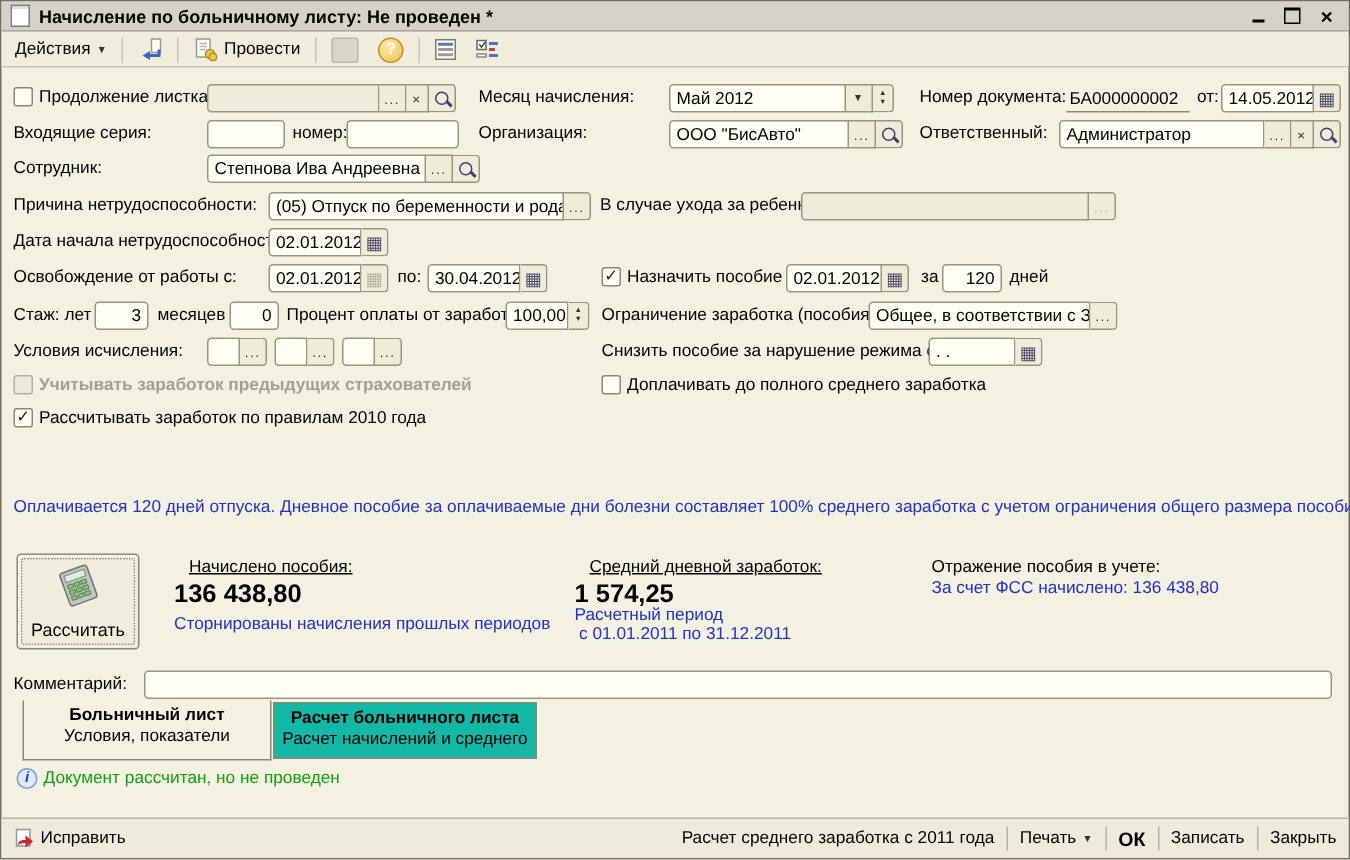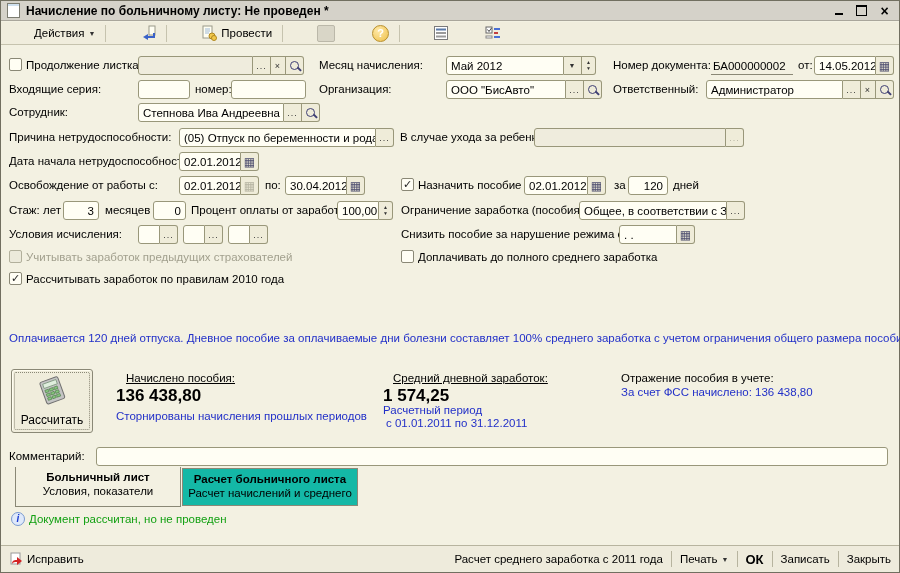--- a/index.html
+++ b/index.html
@@ -15,7 +15,7 @@
   .wbtn.close {font-size:14px;font-weight:bold;line-height:14px;}
   
   .toolbar {position:absolute;left:0;top:21px;right:0;height:23px;background:#f0eddd;border-bottom:1px solid #c6c3ae;display:flex;align-items:center;padding:0 4px;gap:3px;box-sizing:border-box;}
-  .tbtn {height:20px;display:flex;align-items:center;gap:4px;padding:0 5px;border-radius:2px;margin-left:24px;}
+  .tbtn {height:20px;display:flex;align-items:center;gap:4px;padding:0 5px;border-radius:2px;}
   .tsep {width:1px;height:17px;background:#c6c3ae;margin:0 2px;}
   .drop-arrow {font-size:7px;color:#333;}
   .i-help {width:15px;height:15px;border-radius:50%;background:radial-gradient(circle at 35% 30%,#ffe9a8,#eec04a);border:1px solid #b8902e;color:#fff;font-weight:bold;font-size:11px;line-height:14px;text-align:center;}

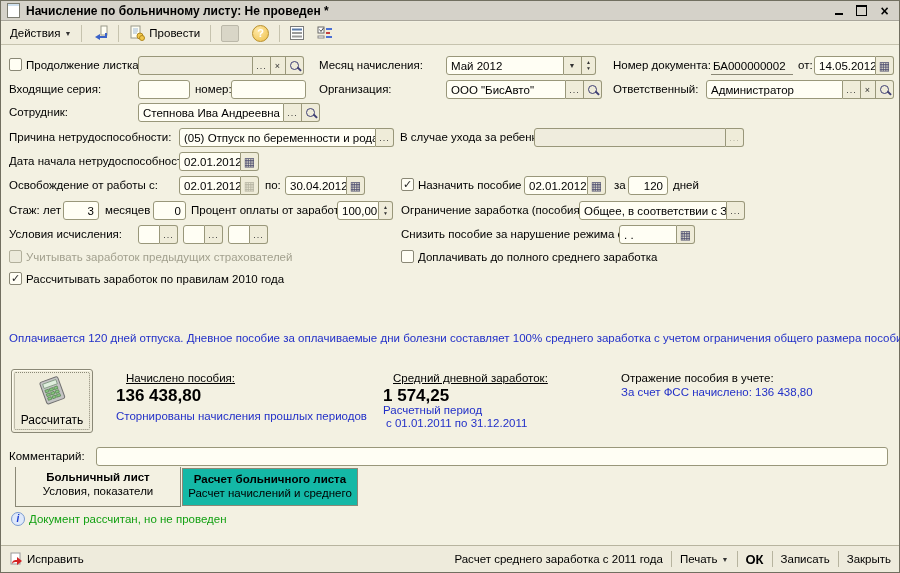--- a/index.html
+++ b/index.html
@@ -22,7 +22,7 @@
   .i-disabled {width:16px;height:15px;background:#d9d6c7;border:1px solid #bbb8a9;border-radius:2px;}
   
   .lbl {position:absolute;white-space:nowrap;}
-  .lbl.dim {color:#a2a08e;}
+  .lbl.dim {color:#a2a08e;font-weight:bold;}
   .blue {color:#2230c8;}
   .green {color:#12a012;}
   .uhead {text-decoration:underline;margin-left:10px;}

